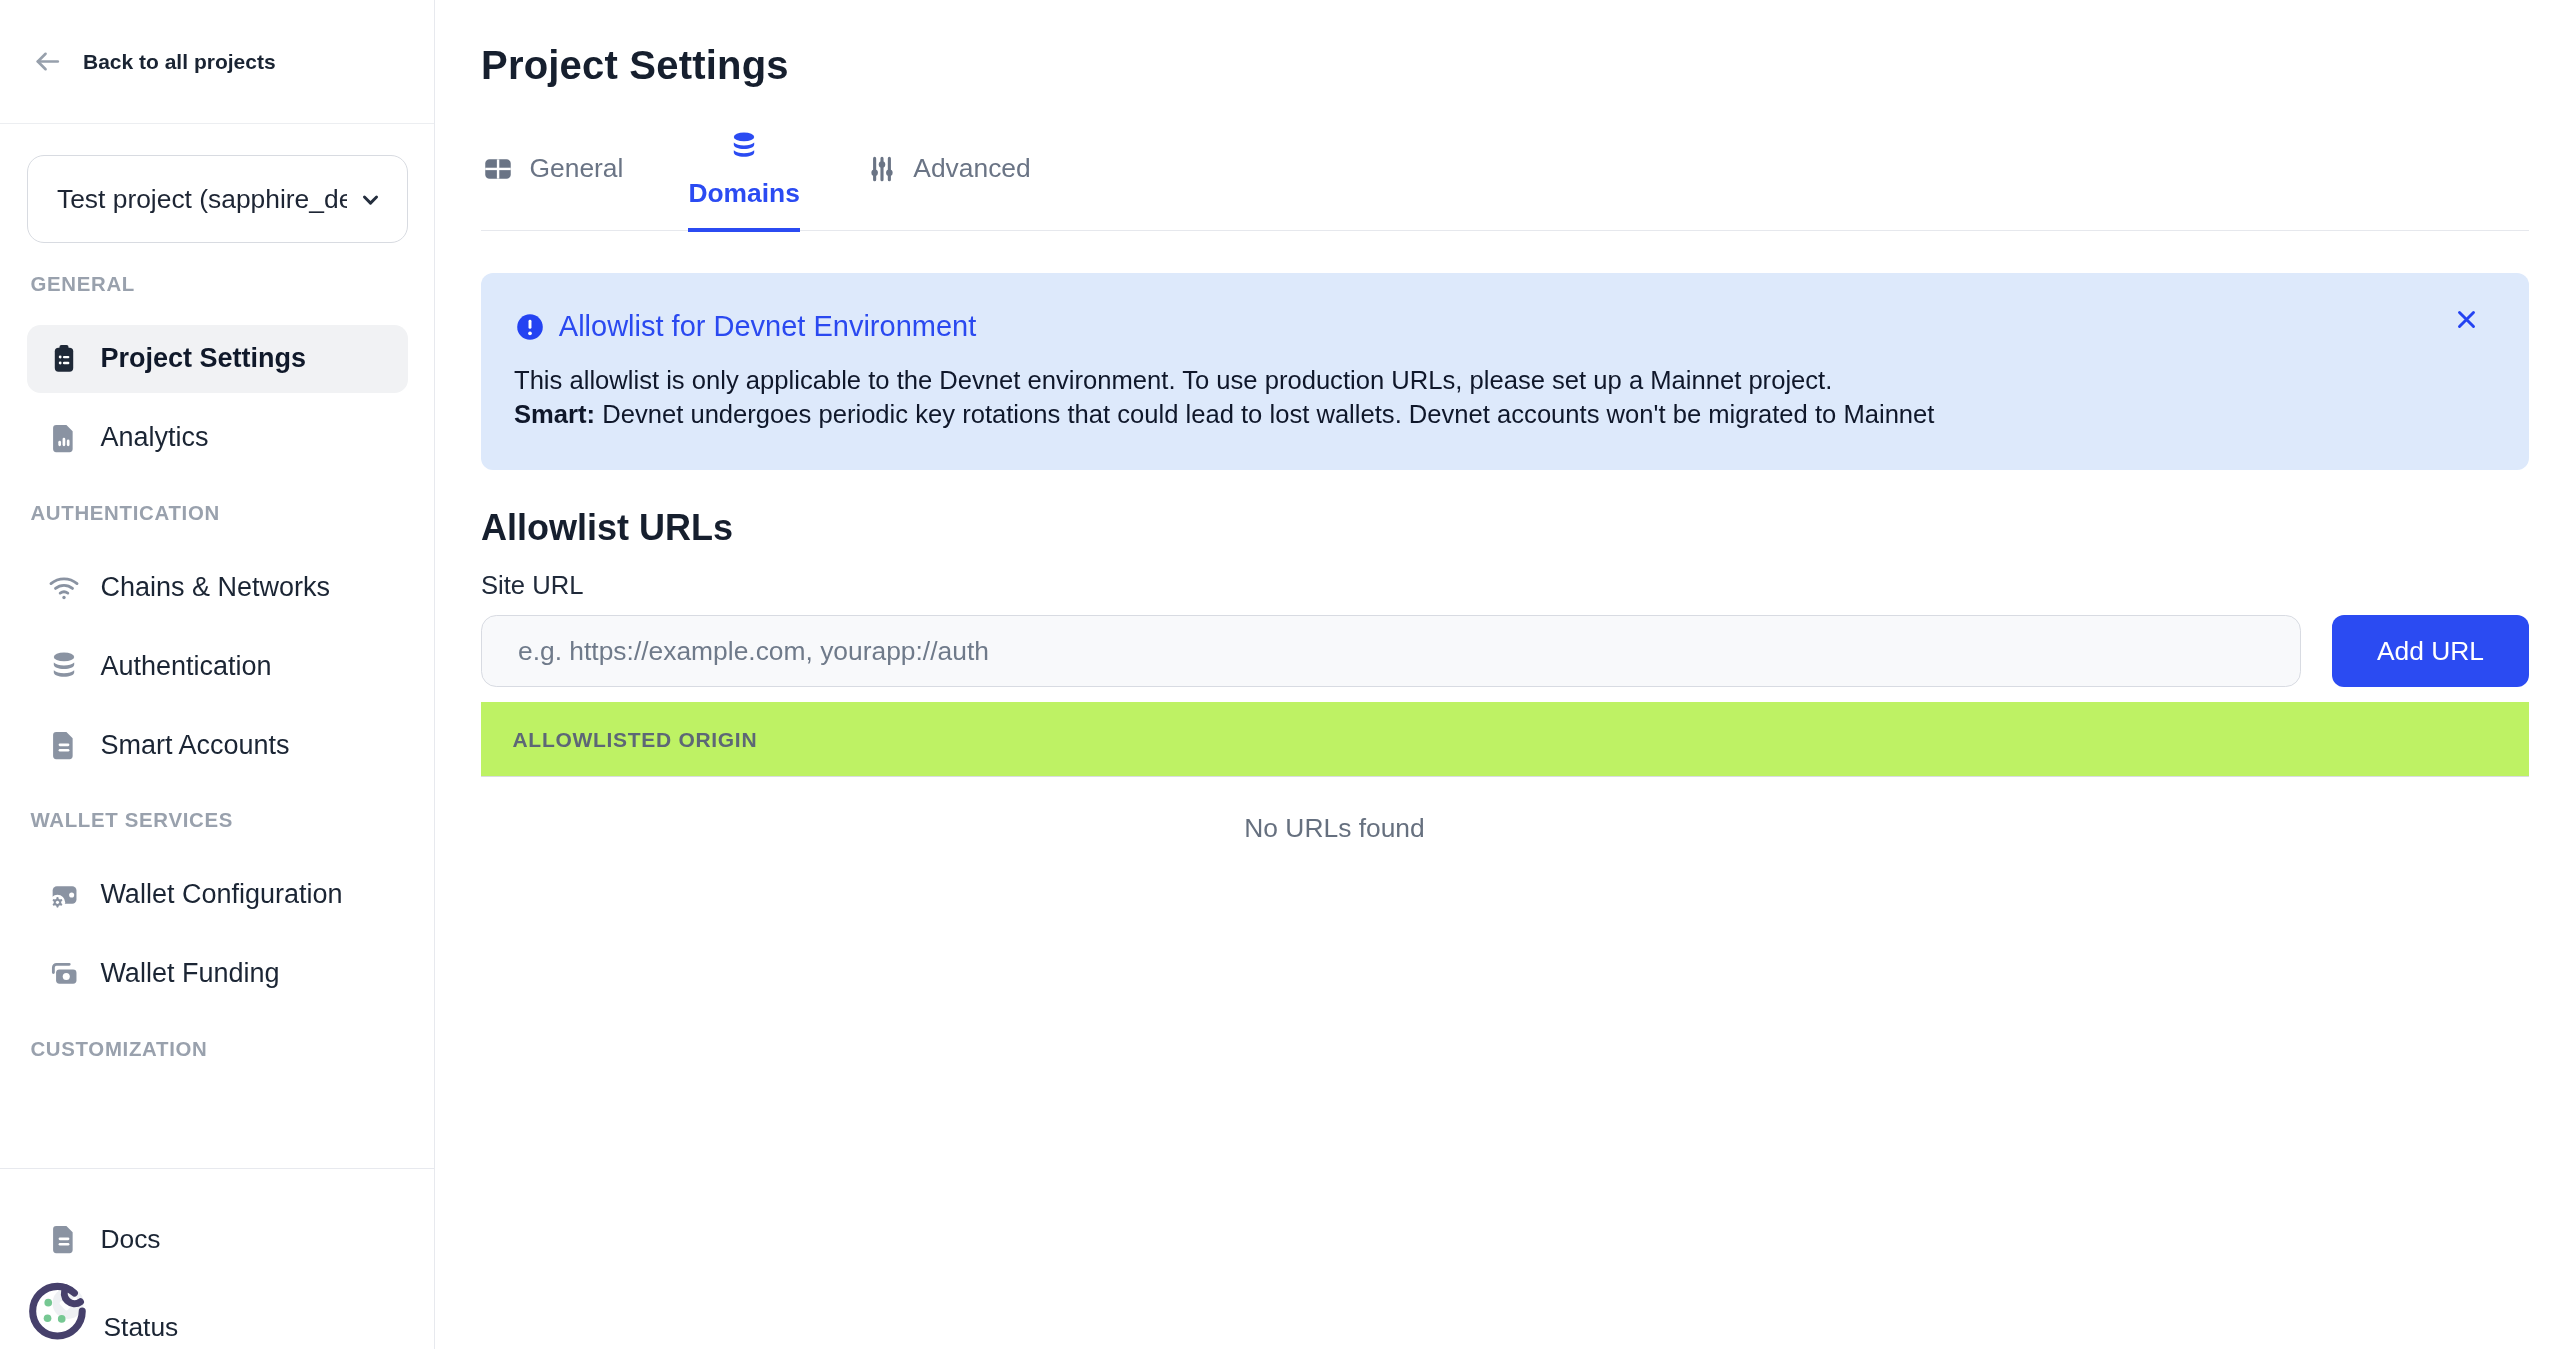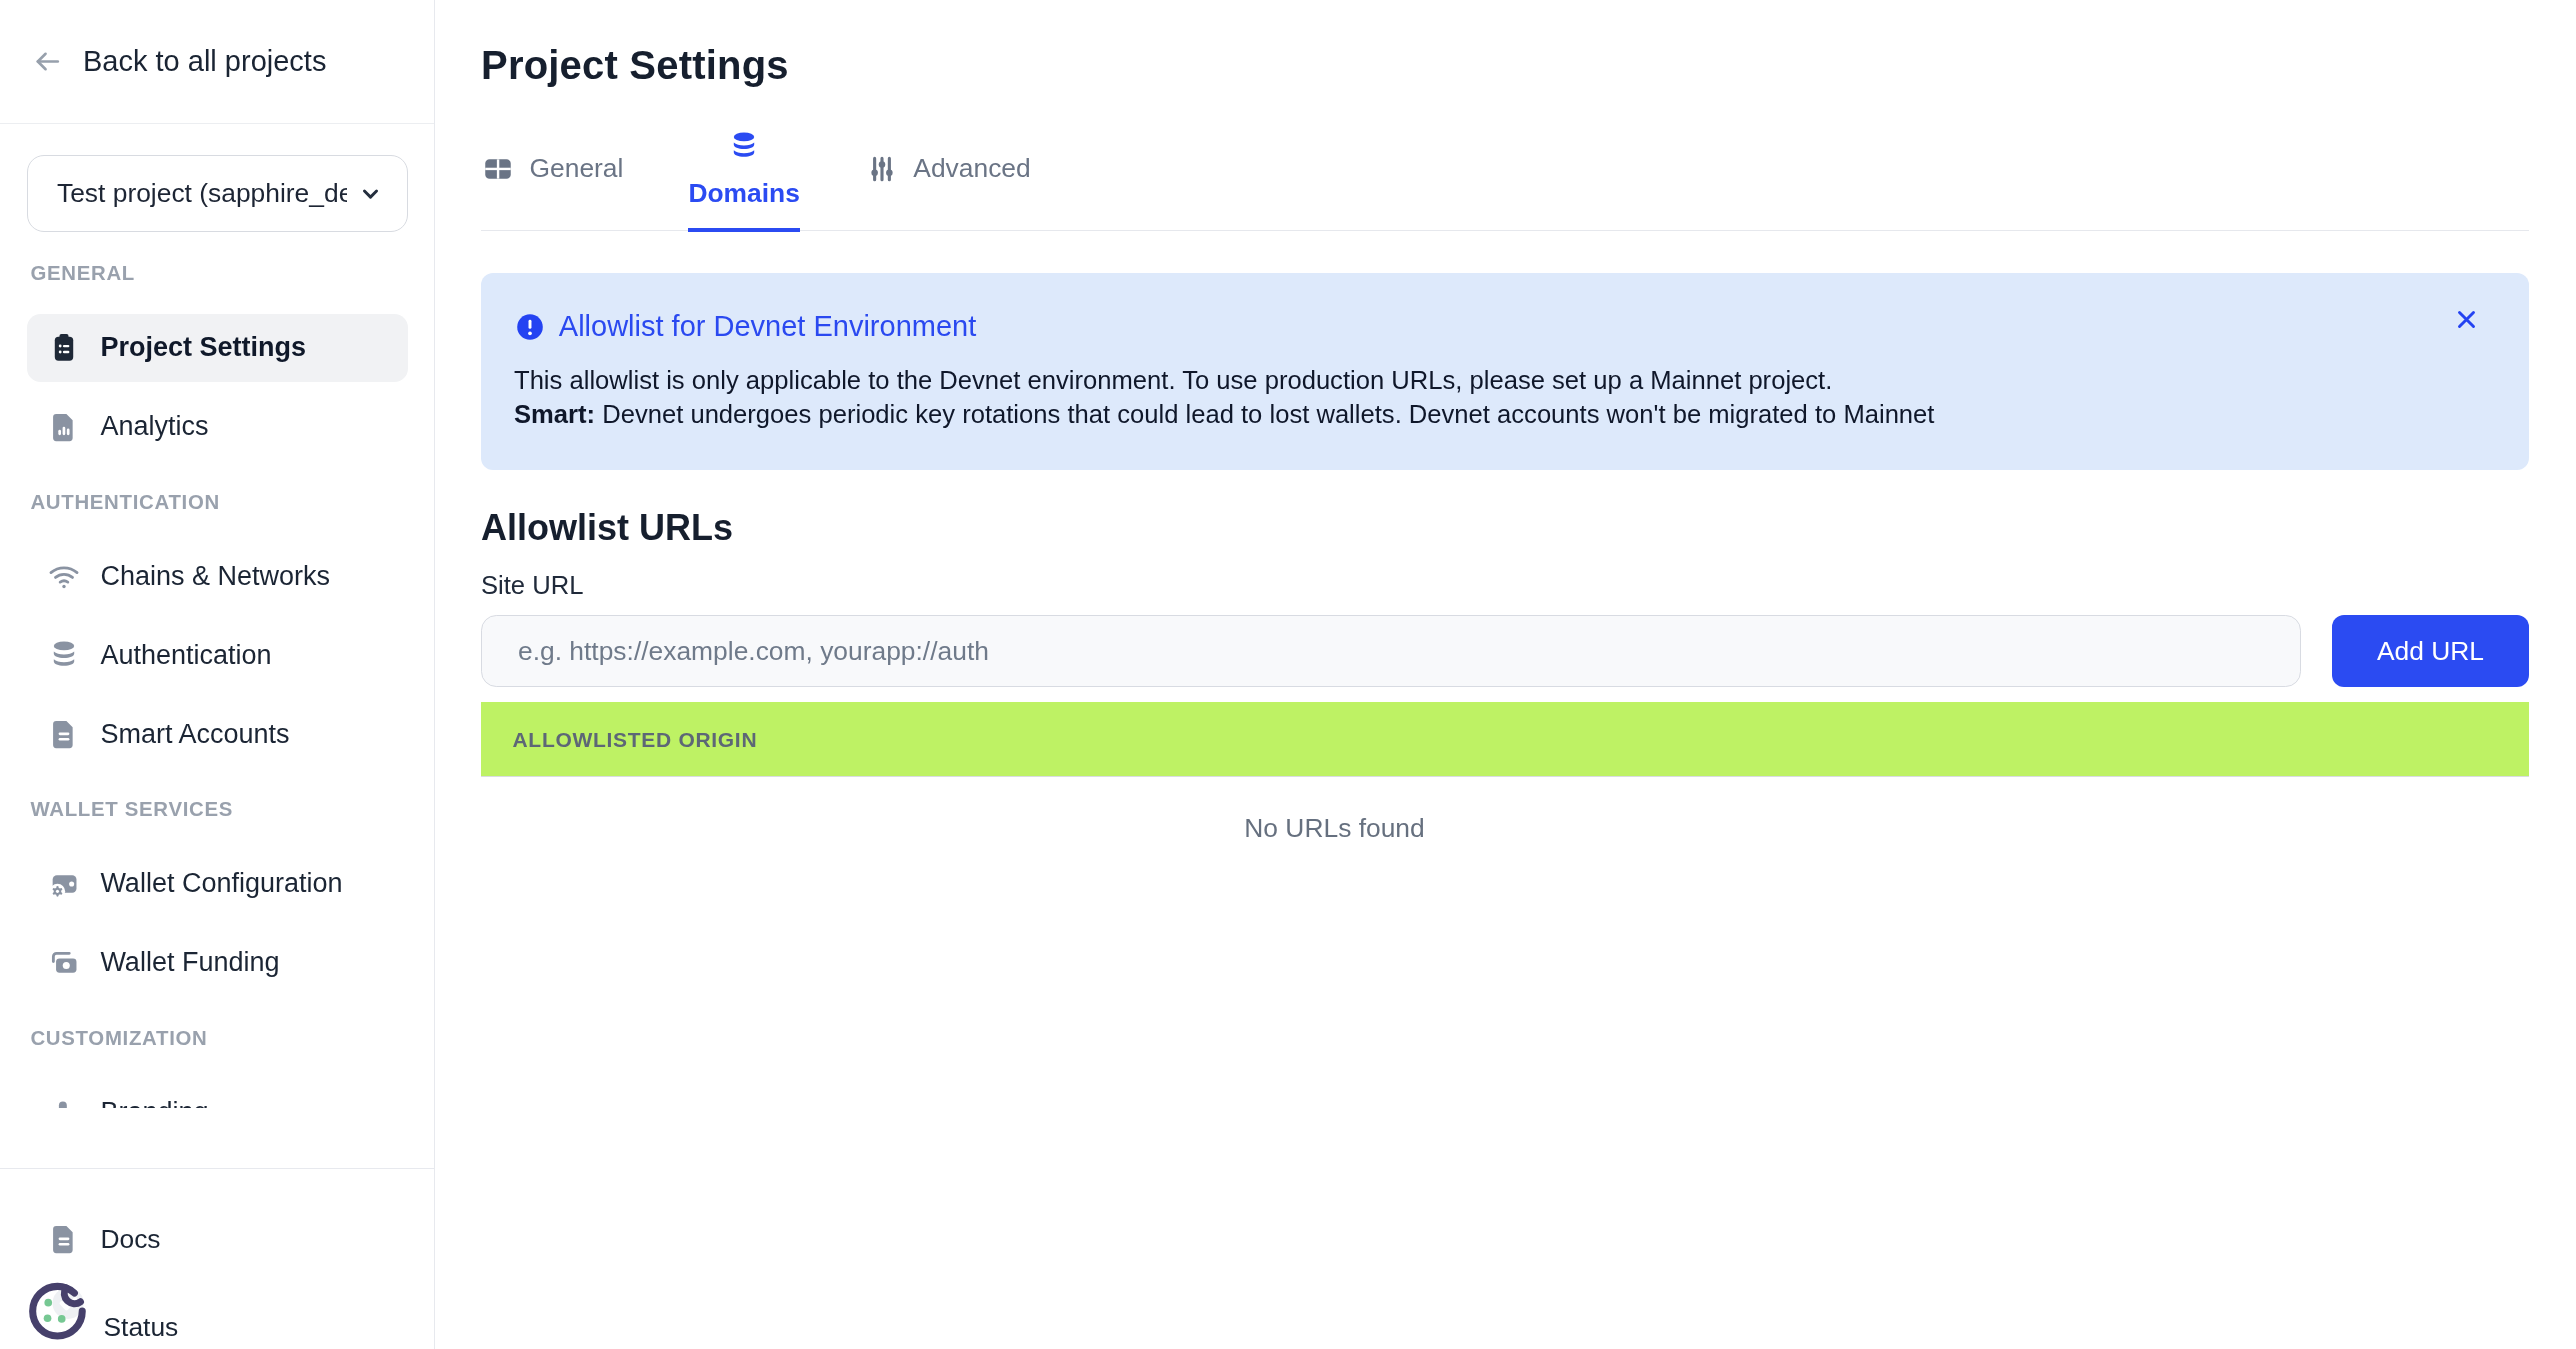--- a/index.html
+++ b/index.html
@@ -12,7 +12,7 @@
     display:flex; flex-direction:column; background:#fff; }
   .back-row { height:124px; display:flex; align-items:center; gap:17px;
     padding:0 27px 0 32px; border-bottom:1.7px solid #eceef1; cursor:pointer; }
-  .back-row span { font-size:29px; font-weight:400; color:#1a2433; }
+  .back-row span { font-size:21px; font-weight:700; color:#1a2433; }
   .selector { margin:31px 25.6px 0 27px; height:77px; border:1.7px solid #d8dbe1;
     border-radius:17px; display:flex; align-items:center; justify-content:space-between;
     padding:0 22px 0 29px; cursor:pointer; background:#fff; }

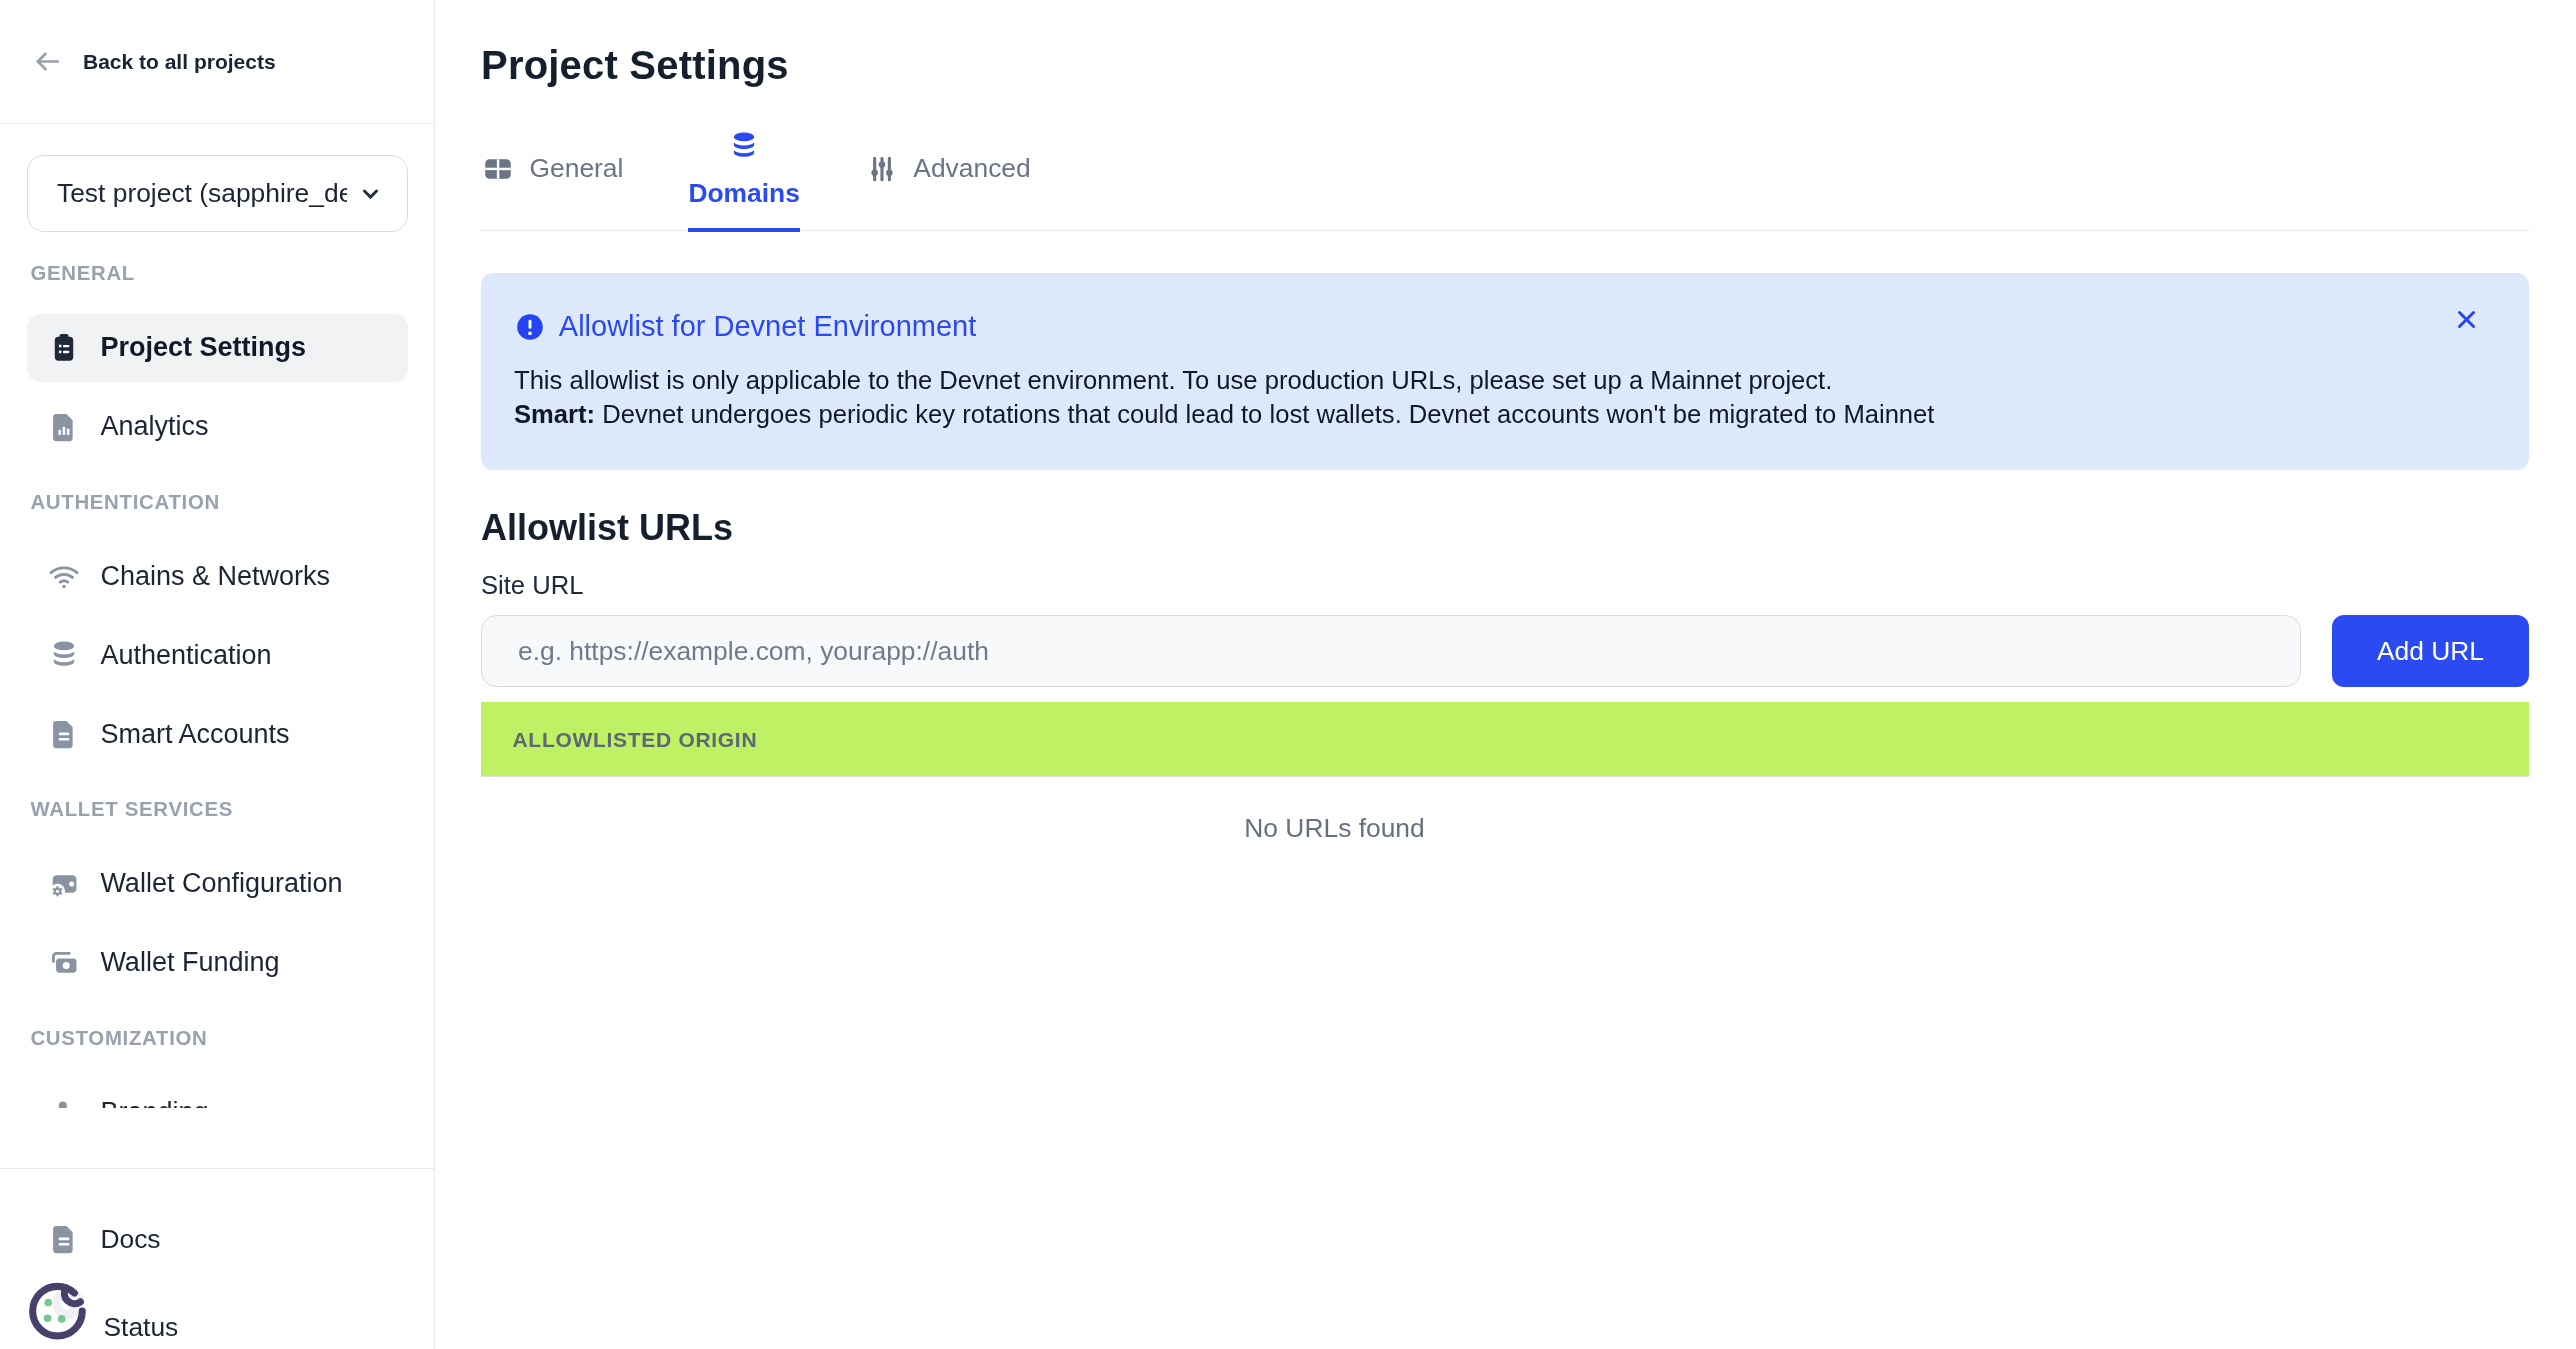--- a/index.html
+++ b/index.html
@@ -13,7 +13,7 @@
   .back-row { height:124px; display:flex; align-items:center; gap:17px;
     padding:0 27px 0 32px; border-bottom:1.7px solid #eceef1; cursor:pointer; }
   .back-row span { font-size:21px; font-weight:700; color:#1a2433; }
-  .selector { margin:31px 25.6px 0 27px; height:77px; border:1.7px solid #d8dbe1;
+  .selector { margin:31px 25.6px 0 27px; height:88px; border:1.7px solid #d8dbe1;
     border-radius:17px; display:flex; align-items:center; justify-content:space-between;
     padding:0 22px 0 29px; cursor:pointer; background:#fff; }
   .selector .sel-text { font-size:26.4px; color:#1d2534; white-space:nowrap;

